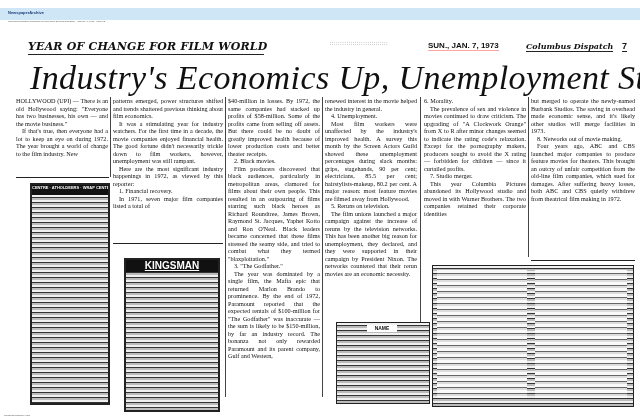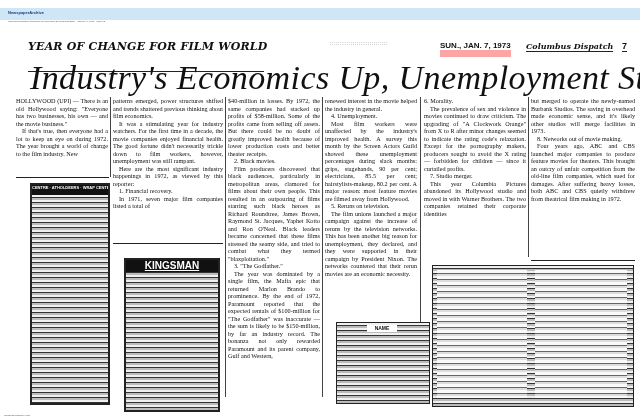--- a/index.html
+++ b/index.html
@@ -7,7 +7,7 @@
   .topbar { position:absolute; left:0; top:8px; width:640px; height:12px; background:#cfe6f7; }
   .logo { position:absolute; left:8px; top:10px; font-family:"Liberation Sans", sans-serif; font-size:4px; font-weight:bold; color:#1d3f7a; }
   .citation { position:absolute; left:8px; top:20px; font-family:"Liberation Sans", sans-serif; font-size:2.4px; color:#555; line-height:3px; width:110px; }
-  .kicker { position:absolute; left:28px; top:40px; font-size:11px; font-style:italic; font-weight:bold; letter-spacing:0.2px; border-bottom:1px solid #222; width:236px; padding-bottom:18px; white-space:nowrap; }
+  .kicker { position:absolute; left:28px; top:40px; font-size:11px; font-style:italic; font-weight:bold; letter-spacing:0.2px; border-bottom:1px solid #222; width:236px; padding-bottom:1px; white-space:nowrap; }
   .dateline { position:absolute; left:440px; top:41px; font-family:"Liberation Sans", sans-serif; font-size:8px; font-weight:bold; border-bottom:7px solid #fca5a5; white-space:nowrap; }
   .paper { position:absolute; left:526px; top:41px; font-family:"DejaVu Serif", serif; font-size:8px; font-weight:bold; font-style:italic; border-bottom:1px solid #222; white-space:nowrap; }
   .pagenum { position:absolute; left:622px; top:41px; font-family:"Liberation Sans", sans-serif; font-size:9px; font-weight:bold; border-bottom:1px solid #222; }

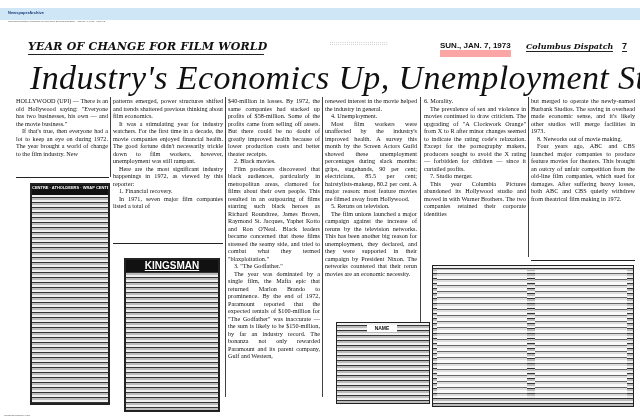--- a/index.html
+++ b/index.html
@@ -8,7 +8,7 @@
   .logo { position:absolute; left:8px; top:10px; font-family:"Liberation Sans", sans-serif; font-size:4px; font-weight:bold; color:#1d3f7a; }
   .citation { position:absolute; left:8px; top:20px; font-family:"Liberation Sans", sans-serif; font-size:2.4px; color:#555; line-height:3px; width:110px; }
   .kicker { position:absolute; left:28px; top:40px; font-size:11px; font-style:italic; font-weight:bold; letter-spacing:0.2px; border-bottom:1px solid #222; width:236px; padding-bottom:1px; white-space:nowrap; }
-  .dateline { position:absolute; left:440px; top:41px; font-family:"Liberation Sans", sans-serif; font-size:8px; font-weight:bold; border-bottom:7px solid #fca5a5; white-space:nowrap; }
+  .dateline { position:absolute; left:428px; top:41px; font-family:"Liberation Sans", sans-serif; font-size:8px; font-weight:bold; border-bottom:1px solid #fca5a5; white-space:nowrap; }
   .paper { position:absolute; left:526px; top:41px; font-family:"DejaVu Serif", serif; font-size:8px; font-weight:bold; font-style:italic; border-bottom:1px solid #222; white-space:nowrap; }
   .pagenum { position:absolute; left:622px; top:41px; font-family:"Liberation Sans", sans-serif; font-size:9px; font-weight:bold; border-bottom:1px solid #222; }
   .fleuron-row { position:absolute; left:330px; top:40px; font-size:5px; color:#555; letter-spacing:1px; }

